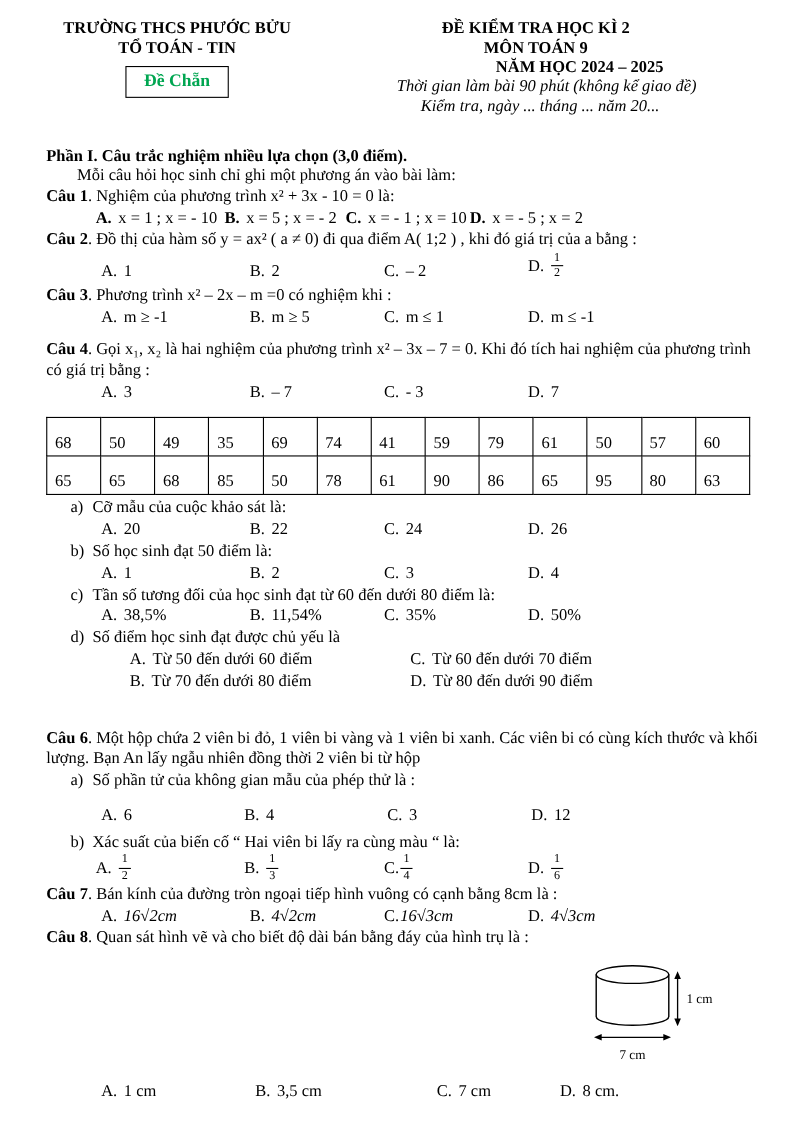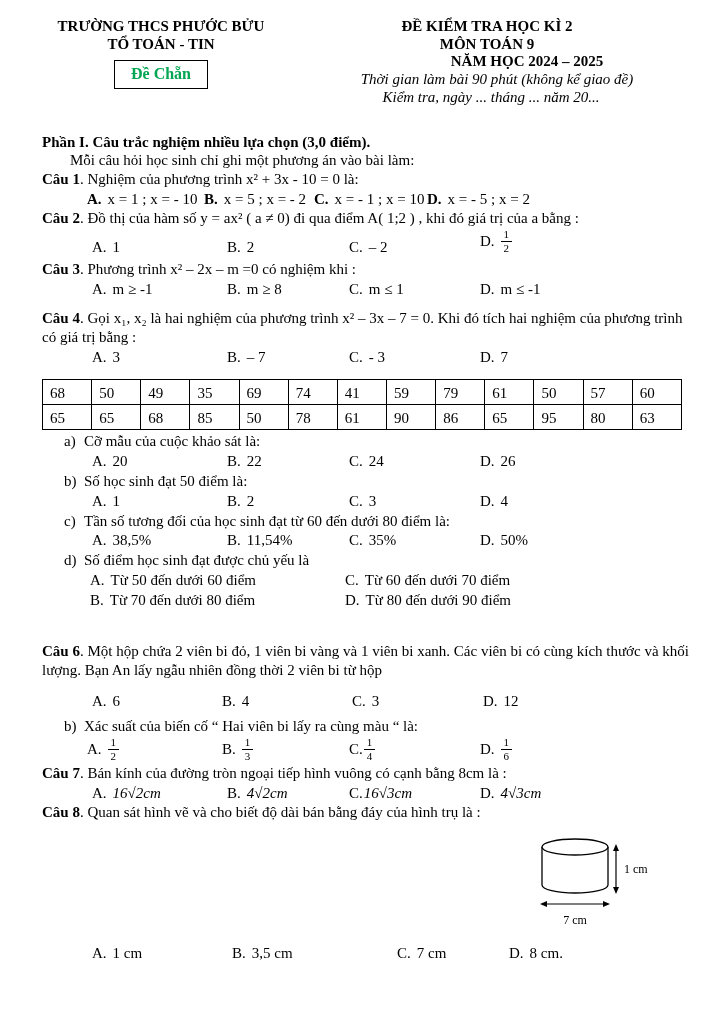--- a/index.html
+++ b/index.html
@@ -108,7 +108,7 @@
     <p class="q-text"><span class="qlabel">Câu 3</span><span>. Phương trình x² – 2x – m =0 có nghiệm khi :</span></p>
     <div class="opts">
       <span class="opt w135"><span class="okey">A.</span><span>m ≥ -1</span></span>
-      <span class="opt w122"><span class="okey">B.</span><span>m ≥ 8</span></span>
+      <span class="opt w122"><span class="okey">B.</span><span>m ≥ 5</span></span>
       <span class="opt w131"><span class="okey">C.</span><span>m ≤ 1</span></span>
       <span class="opt"><span class="okey">D.</span><span>m ≤ -1</span></span>
     </div>

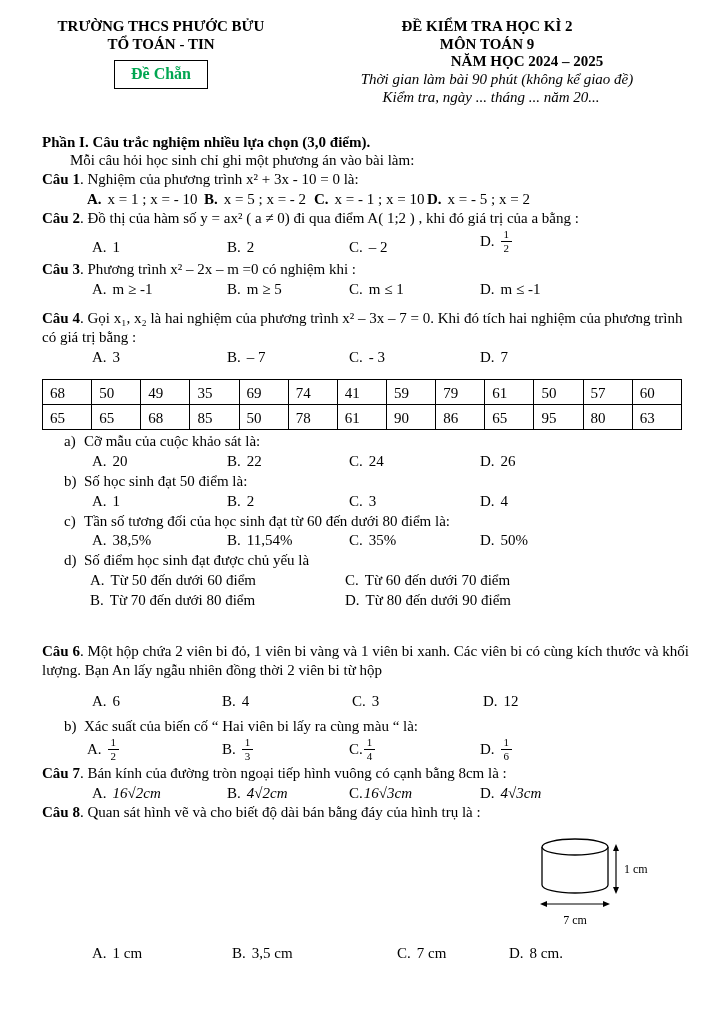--- a/index.html
+++ b/index.html
@@ -45,7 +45,7 @@
   .frac .den{padding:0 3px}
   
   table.data-table{border-collapse:collapse;table-layout:fixed;width:640px;margin:3px 0 2px 0}
-  table.data-table td{border:1px solid #000;height:20px;padding:4px 0 0 7px;font-size:15px}
+  table.data-table td{border:1px solid #000;height:20px;padding:14px 0 0 7px;font-size:15px}
   
   .sub{margin:1px 0 0 22px;line-height:1.26}
   .sub .slabel{display:inline-block;width:20px}

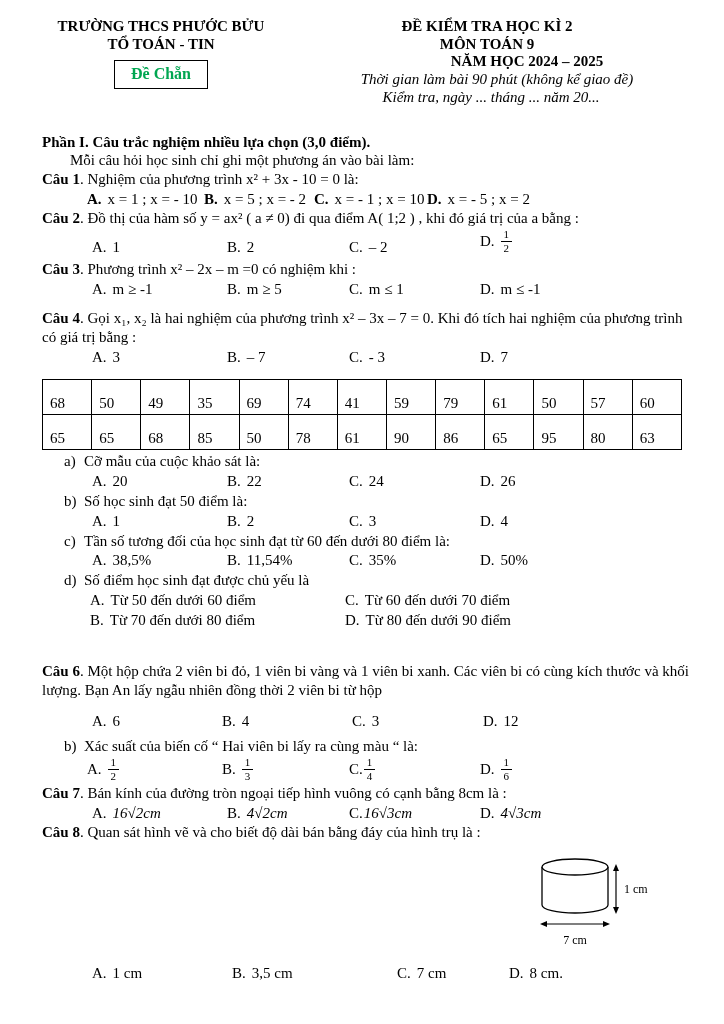--- a/index.html
+++ b/index.html
@@ -29,7 +29,7 @@
   .q-text .qlabel{font-weight:bold}
   .opts{display:flex;margin:1px 0 0 50px;line-height:1.26;align-items:flex-end}
   .opts.ml45{margin-left:45px}
-  .opts.ml53{margin-left:48px}
+  .opts.ml53{margin-left:76px}
   .opt{display:inline-block;white-space:nowrap}
   .okey{margin-right:6px}
   .okey.kb{font-weight:bold}

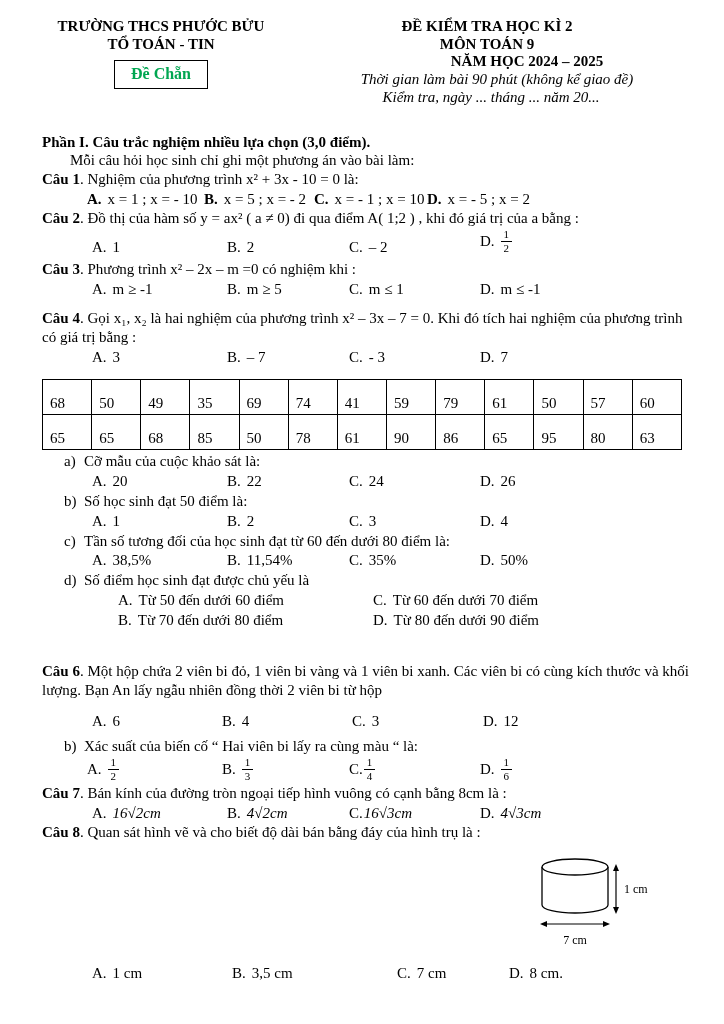--- a/index.html
+++ b/index.html
@@ -197,6 +197,7 @@
 
   <div class="gap14">
     <p class="q-text"><span class="qlabel">Câu 6</span><span>. Một hộp chứa 2 viên bi đỏ, 1 viên bi vàng và 1 viên bi xanh. Các viên bi có cùng kích thước và khối lượng. Bạn An lấy ngẫu nhiên đồng thời 2 viên bi từ hộp</span></p>
+    <div class="sub"><span class="slabel">a)</span><span>Số phần tử của không gian mẫu của phép thử là :</span></div>
     <div class="opts gap12">
       <span class="opt w130"><span class="okey">A.</span><span>6</span></span>
       <span class="opt w130"><span class="okey">B.</span><span>4</span></span>

